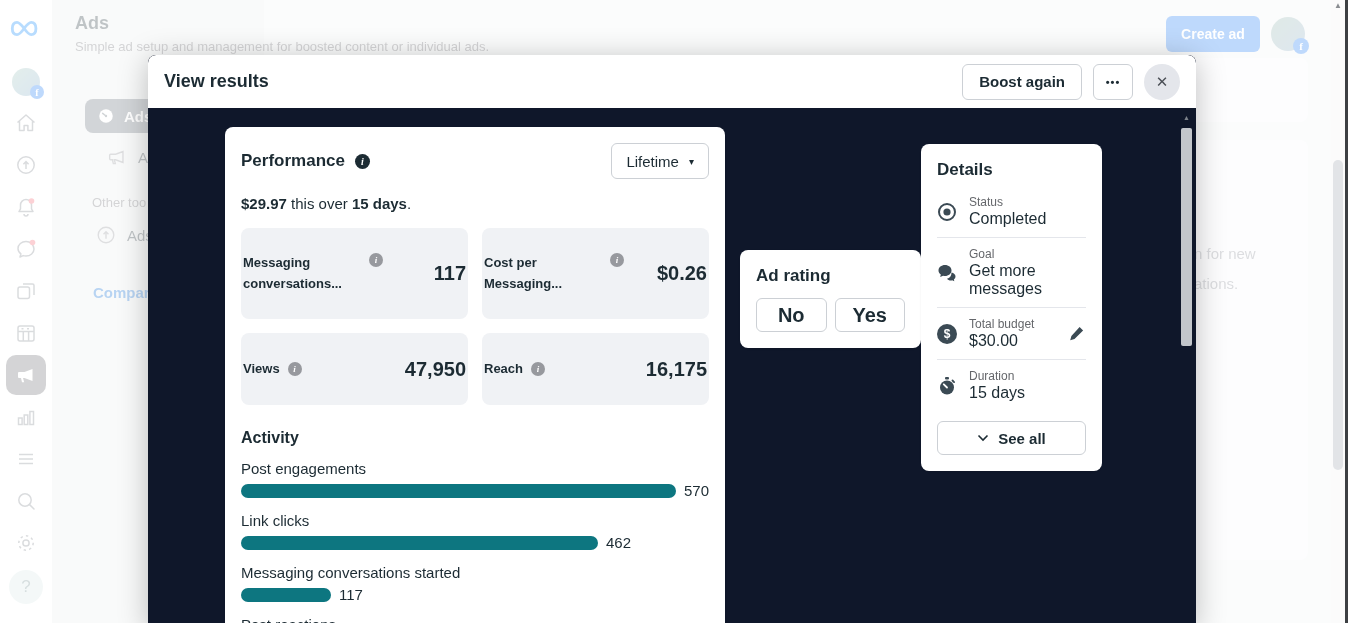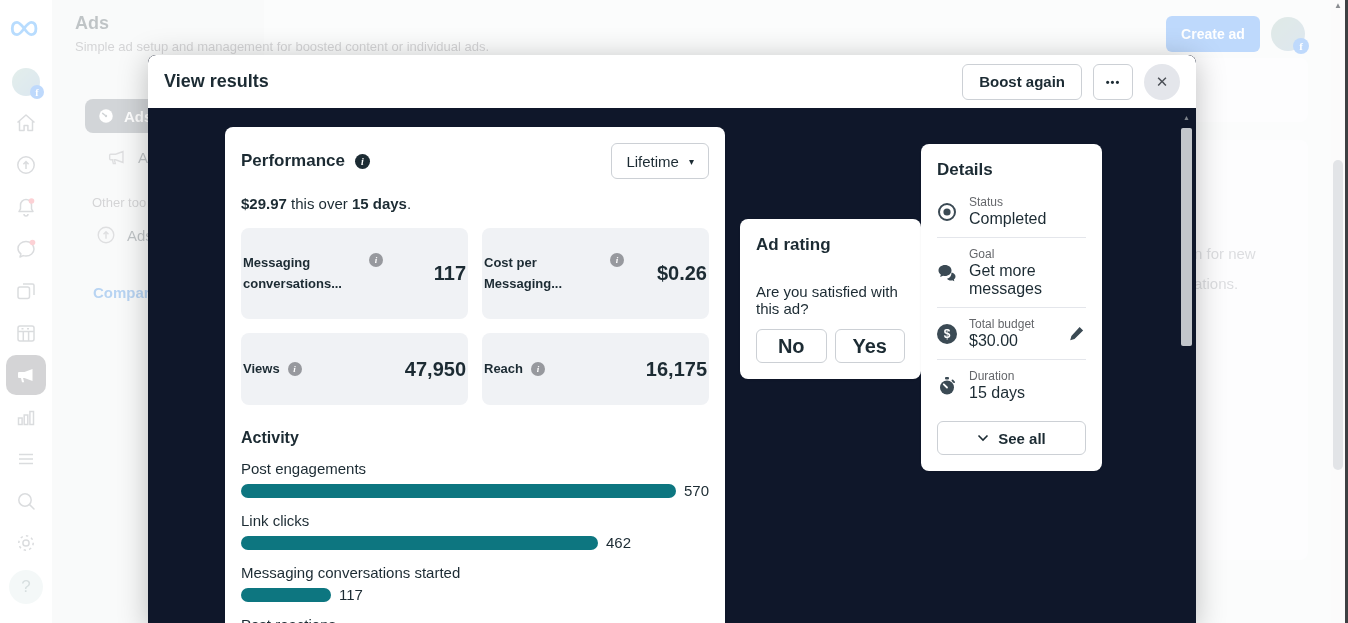--- a/index.html
+++ b/index.html
@@ -325,7 +325,6 @@
         <div class="rightcol">
           <div class="card rating">
             <h2>Ad rating</h2>
-            <div class="q">Are you satisfied with this ad?</div>
             <div class="btns">
               <button>No</button>
               <button>Yes</button>

